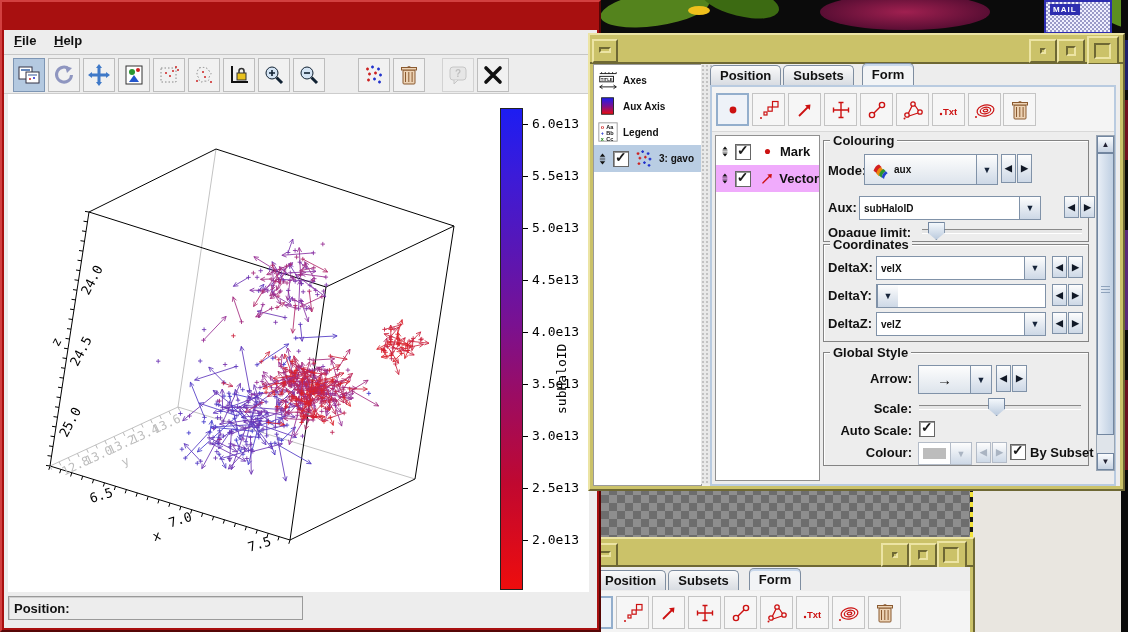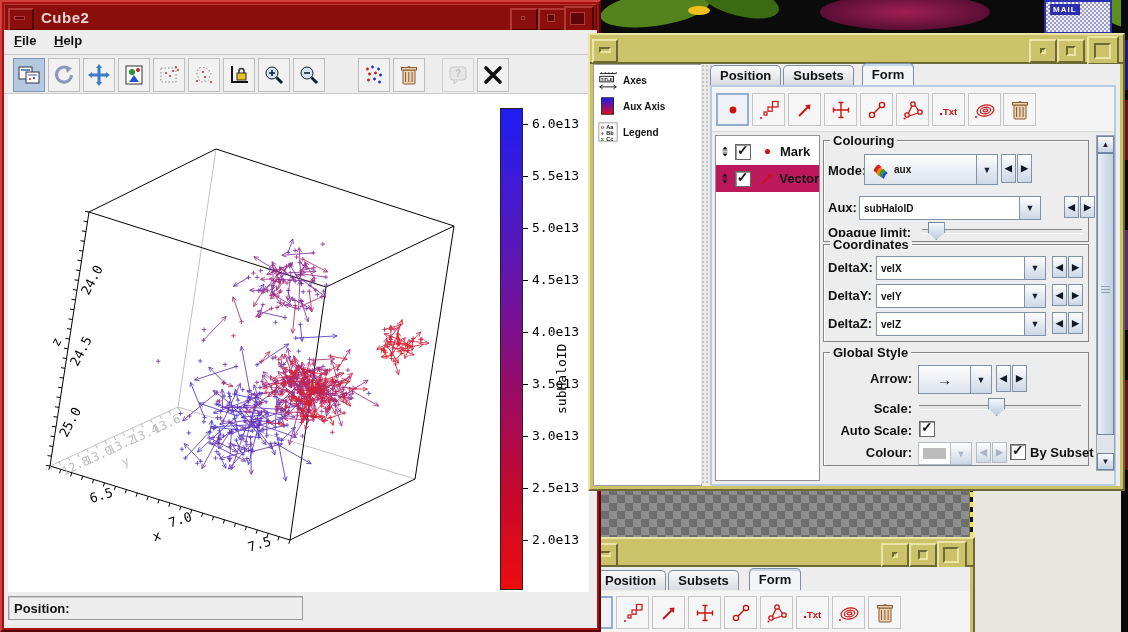--- a/index.html
+++ b/index.html
@@ -402,21 +402,6 @@
   </div>
 
   <div id="main-window">
-    <div id="mw-title">
-      <div class="rbtn" style="left:3px;width:22px;">
-          <i style="left:4px;top:6px;width:9px;height:2px;"></i>
-        </div>
-      <span class="t">Cube2</span>
-      <div class="rbtn" style="right:58px;">
-          <i style="left:9px;top:6px;width:2px;height:2px;"></i>
-        </div>
-      <div class="rbtn" style="right:30px;">
-          <i style="left:7px;top:4px;width:6px;height:6px;"></i>
-        </div>
-      <div class="rbtn" style="right:2px;top:1px;width:26px;height:23px;">
-          <i style="left:4px;top:4px;width:13px;height:11px;"></i>
-        </div>
-    </div>
     <div id="mw-content">
       <div id="menubar">
         <span class="menu-item" style="left:10px;">File</span>

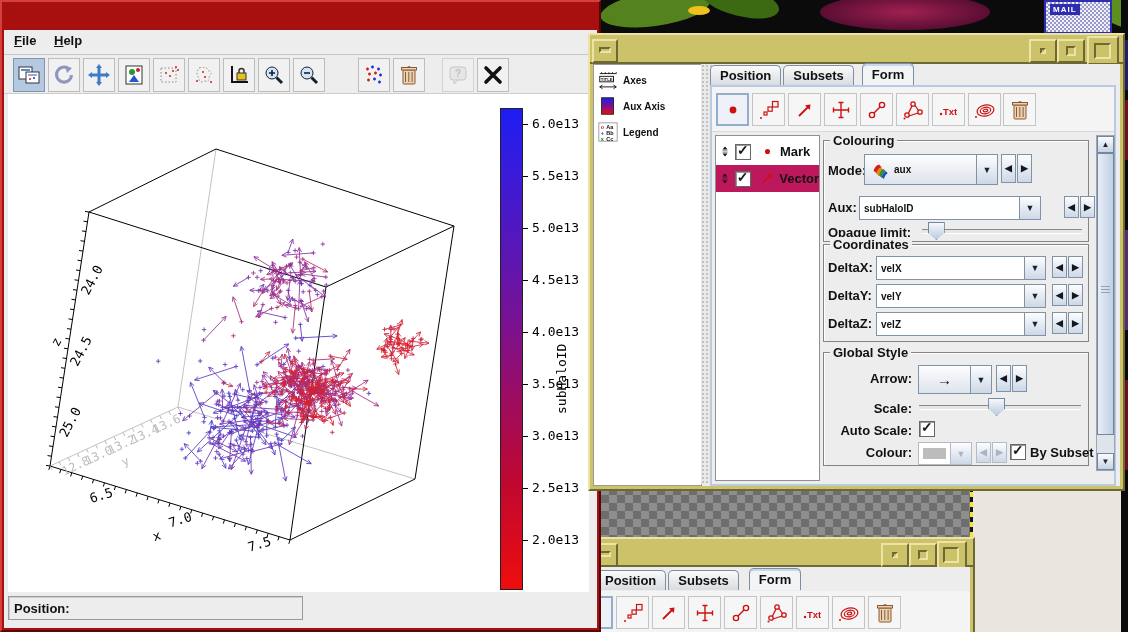--- a/index.html
+++ b/index.html
@@ -591,6 +591,16 @@
             </svg>
           <span class="lab">Legend</span>
         </div>
+        <div class="nav-row sel" style="top:80px;height:27px;">
+          <svg width="13" height="18" style="margin-left:2px;">
+              <use href="#sym-updown"></use>
+            </svg>
+          <span class="cb on"></span>
+          <svg width="22" height="22">
+              <use href="#sym-scatter-small"></use>
+            </svg>
+          <span class="lab">3: gavo</span>
+        </div>
       </div>
       <div id="splitter"></div>
 

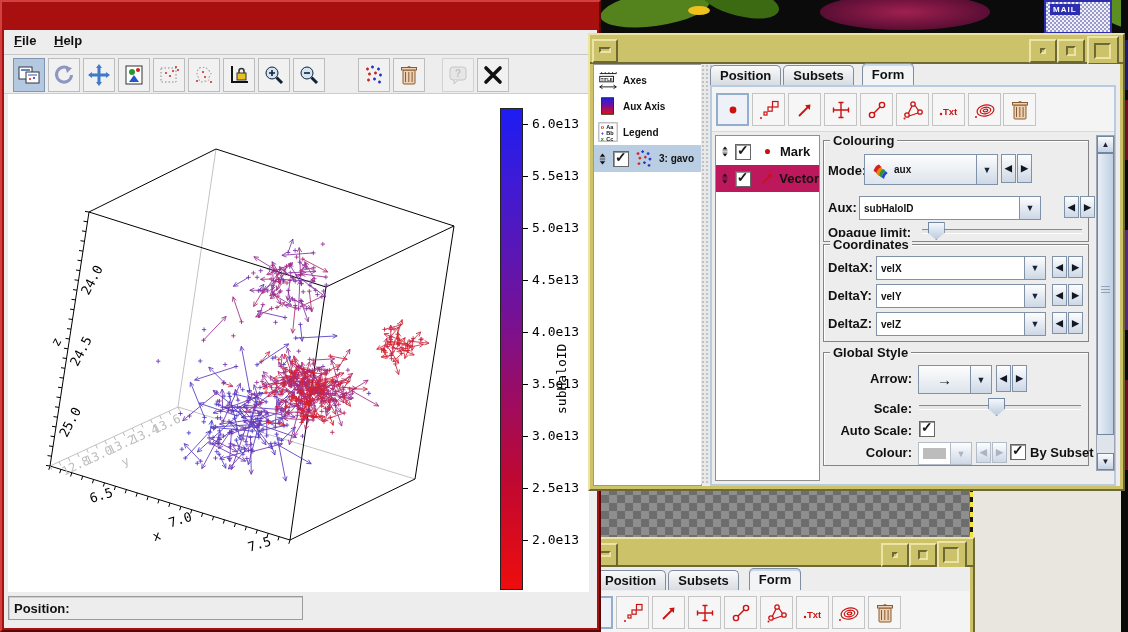--- a/index.html
+++ b/index.html
@@ -108,7 +108,7 @@
   #form-toolbar{position:absolute;left:0;top:0;right:0;height:44px;background:#f4f4f4;border-bottom:1px solid #d8d8d8;}
   #layers{position:absolute;left:3px;top:48px;width:103px;height:344px;background:#fff;border:1px solid #909090;overflow:hidden;}
   .layer-row{position:absolute;left:0;width:103px;height:27px;display:flex;align-items:center;}
-  .layer-row.sel{background:#be185d;}
+  .layer-row.sel{background:#f0abfc;}
   .layer-row .lab{font-size:13px;font-weight:bold;color:#111;margin-left:4px;white-space:nowrap;}
   #settings{position:absolute;left:109px;top:49px;width:272px;height:344px;}
   #vscroll{position:absolute;left:384px;top:48px;width:17px;height:334px;background:#dfe4ea;border:1px solid #9aa6b4;}

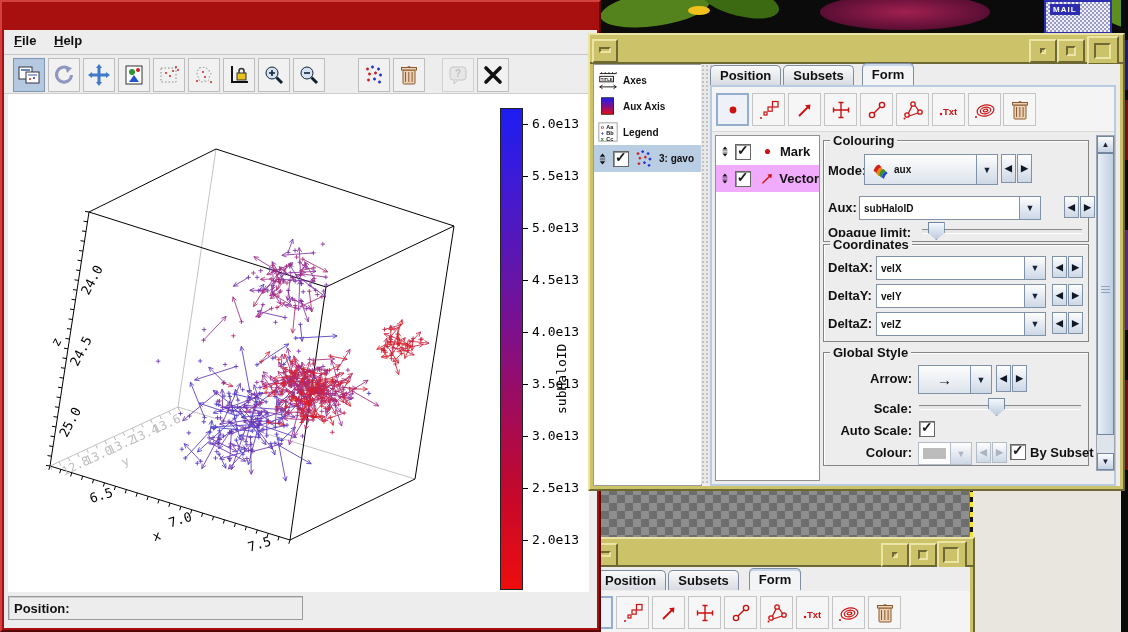--- a/index.html
+++ b/index.html
@@ -731,7 +731,6 @@
               </div>
             <span class="rowlabel" style="left:4px;top:43px;">DeltaY:</span>
             <div class="combo" style="left:52px;top:39px;width:168px;height:22px;">
-              <span class="val">velY</span>
               <span class="dd">▼</span>
             </div>
             <div class="spin" style="left:228px;top:39px;">

